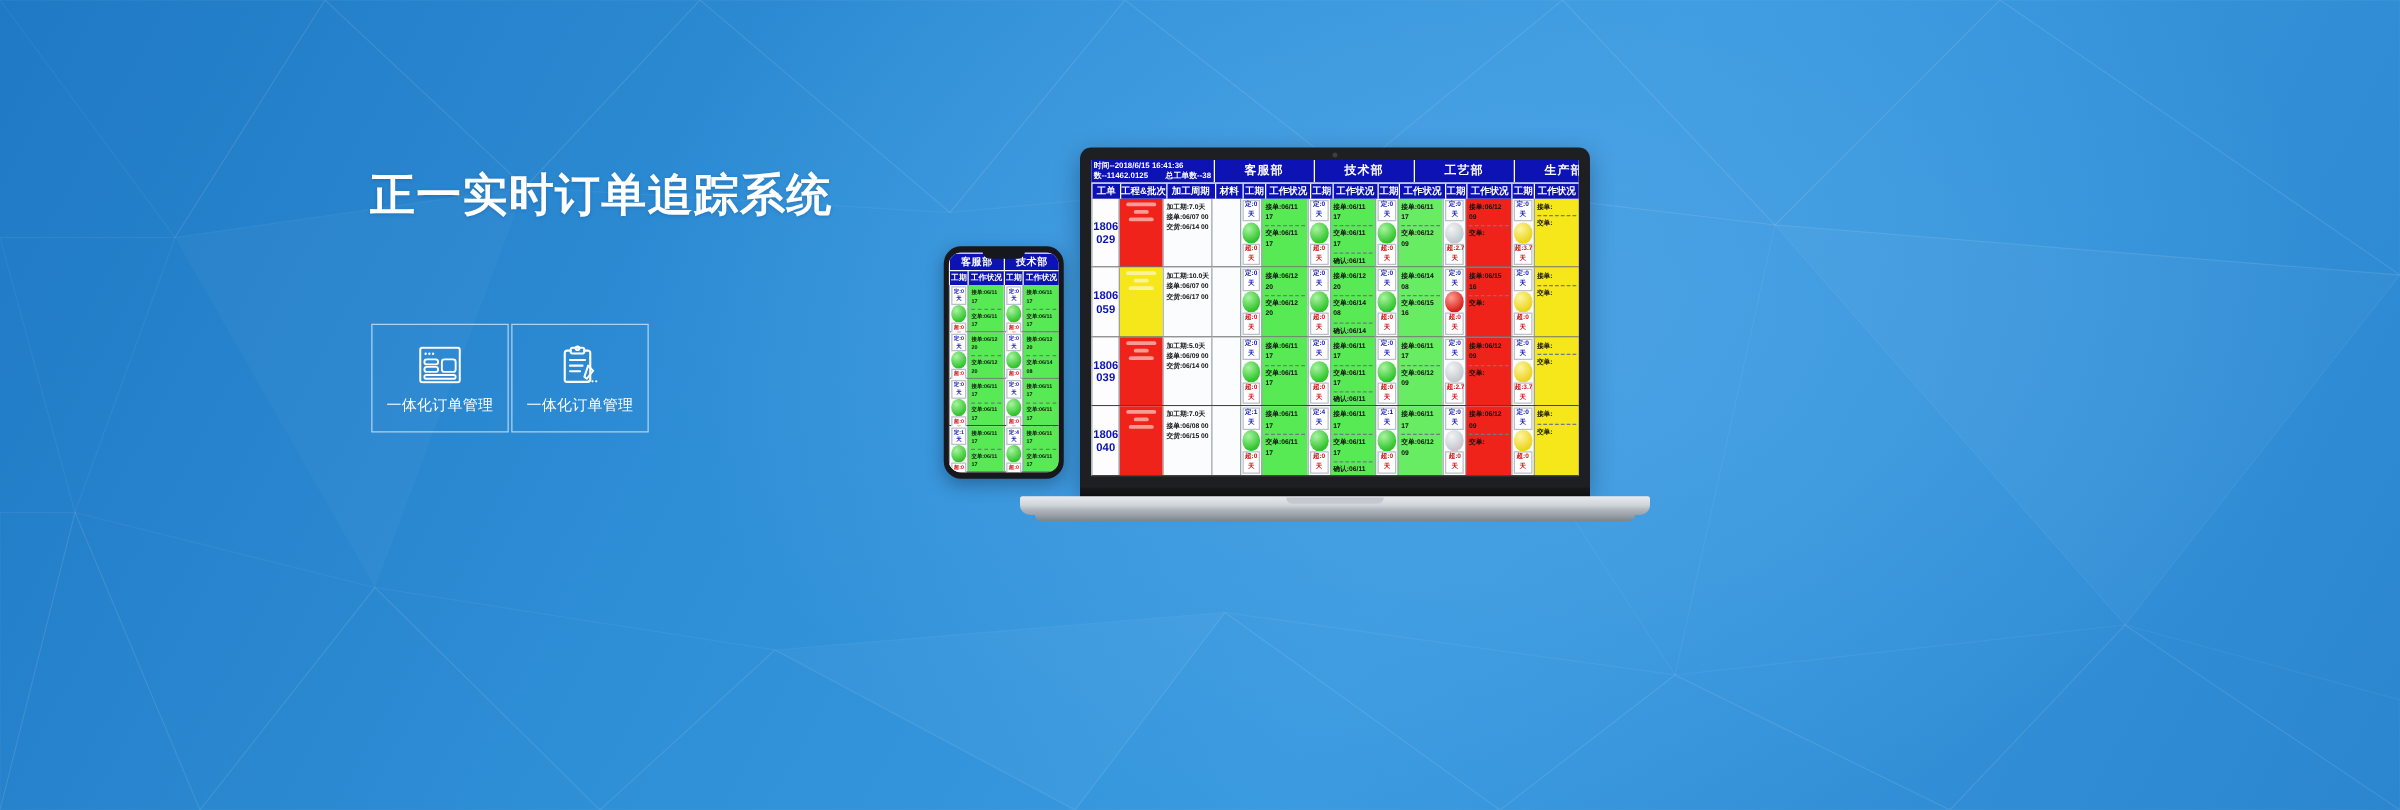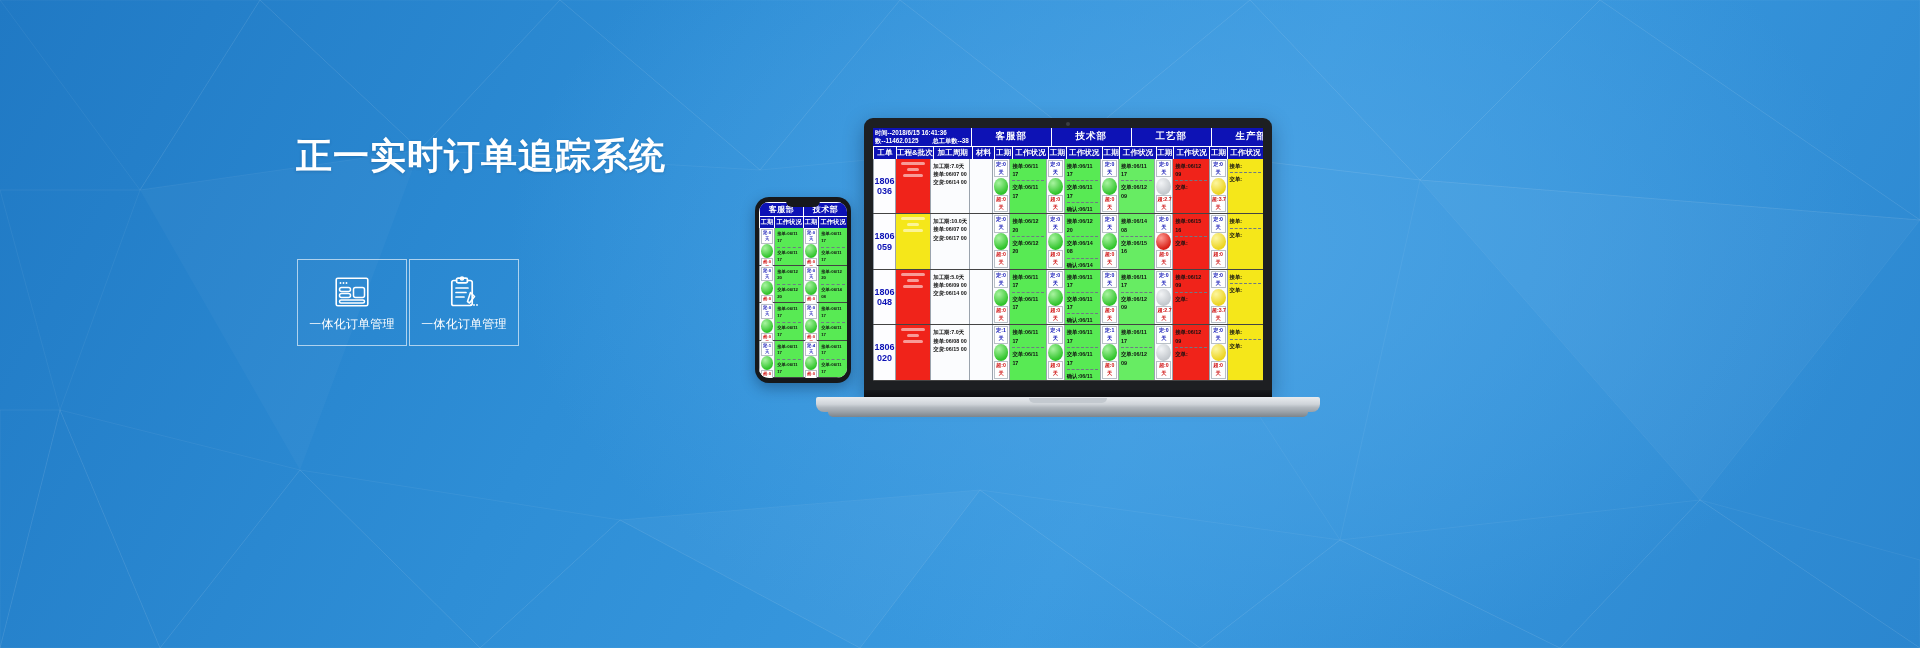--- a/index.html
+++ b/index.html
@@ -408,7 +408,7 @@
               <div class="row">
                 <div class="cell c-order" style="width: 34px;">
                   <div>1806</div>
-                  <div>036</div>
+                  <div>029</div>
                 </div>
                 <div class="cell c-proj" style="width: 54px; background: rgb(240, 35, 26);">
                   <div class="blur-ln" style="width:70%"></div>

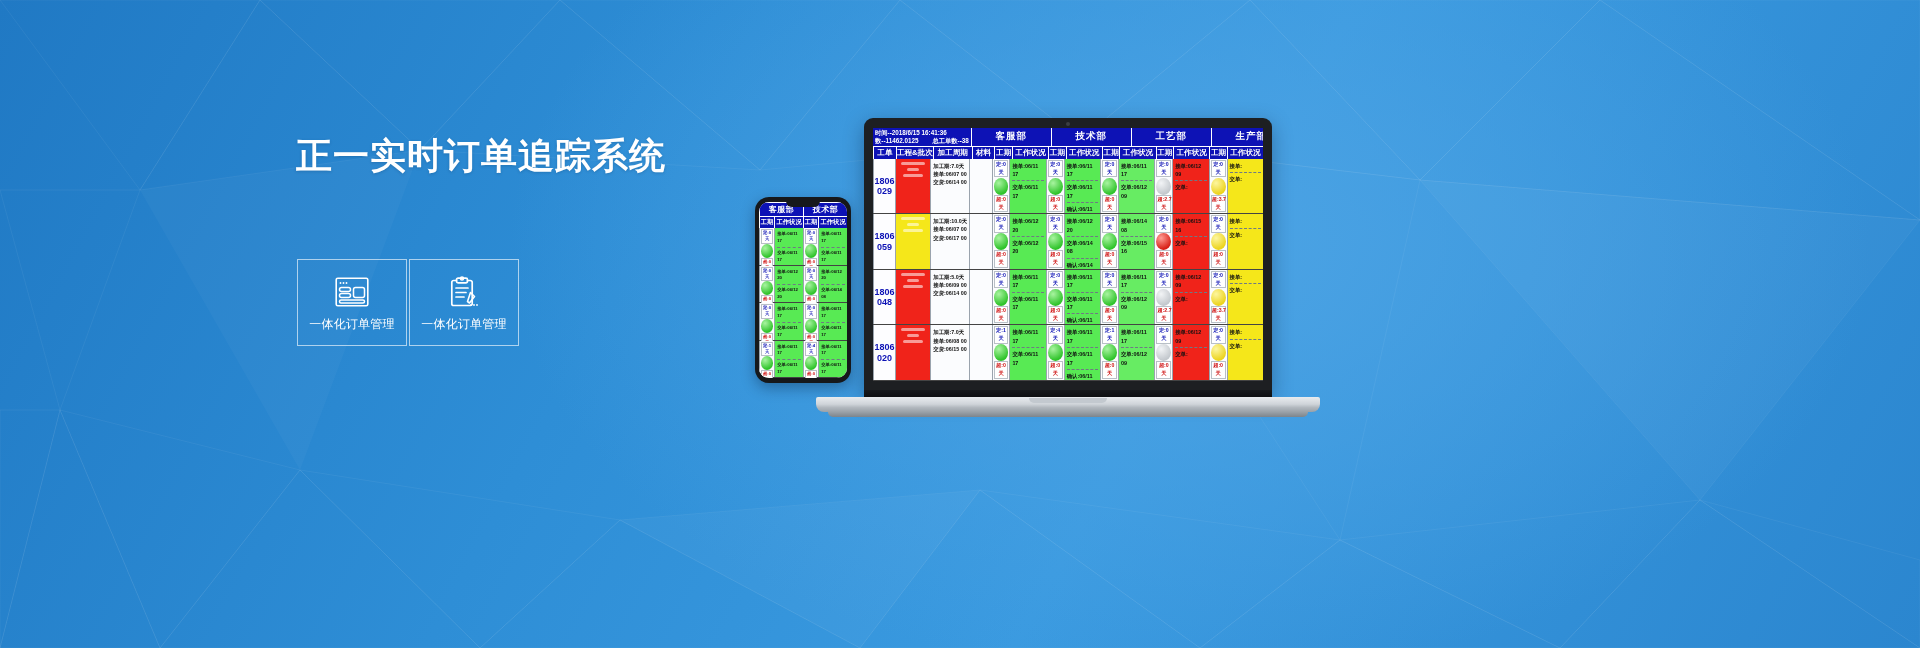--- a/index.html
+++ b/index.html
@@ -566,7 +566,7 @@
               <div class="row">
                 <div class="cell c-order" style="width: 34px;">
                   <div>1806</div>
-                  <div>048</div>
+                  <div>039</div>
                 </div>
                 <div class="cell c-proj" style="width: 54px; background: rgb(240, 35, 26);">
                   <div class="blur-ln" style="width:70%"></div>

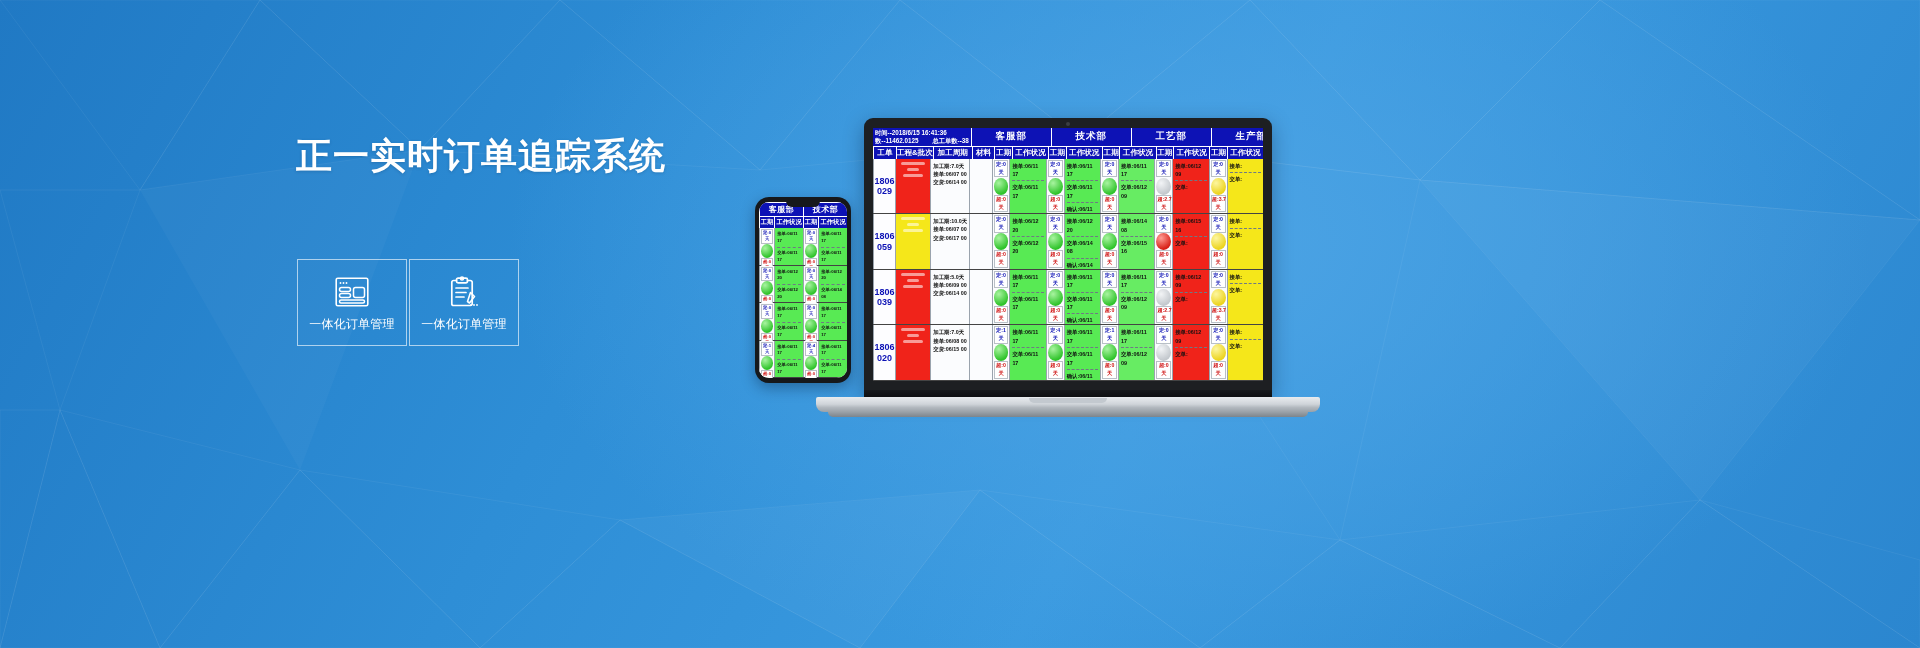--- a/index.html
+++ b/index.html
@@ -645,7 +645,7 @@
               <div class="row">
                 <div class="cell c-order" style="width: 34px;">
                   <div>1806</div>
-                  <div>020</div>
+                  <div>040</div>
                 </div>
                 <div class="cell c-proj" style="width: 54px; background: rgb(240, 35, 26);">
                   <div class="blur-ln" style="width:70%"></div>

